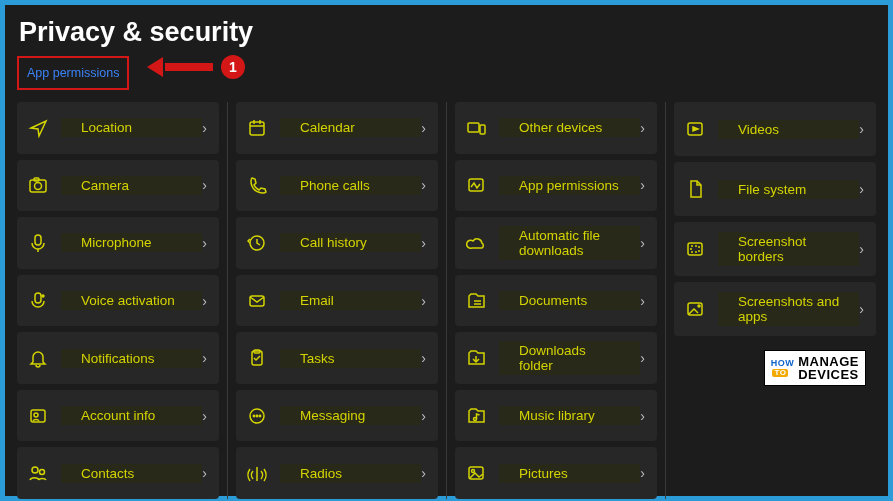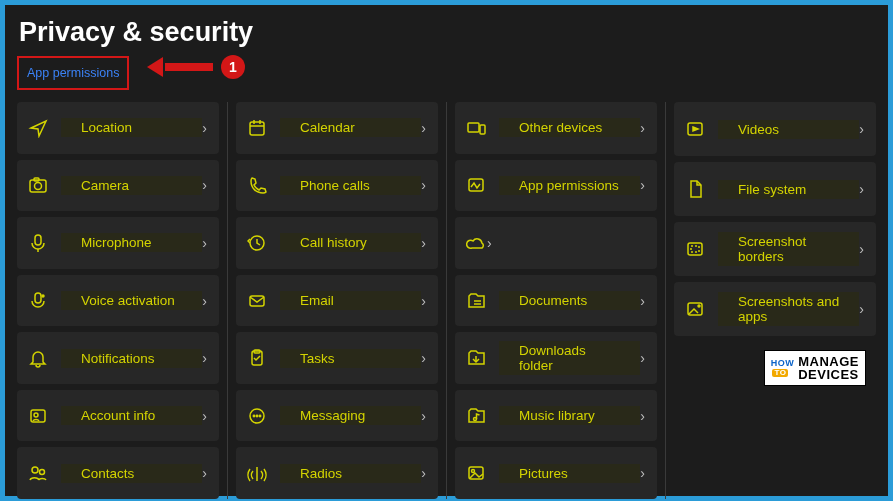--- a/index.html
+++ b/index.html
@@ -301,6 +301,7 @@
               <use href="#i-cloud"></use>
             </svg>
           </span>
+          <span class="label">Automatic file downloads</span>
           <span class="chev">›</span>
         </div>
         <div class="tile">

